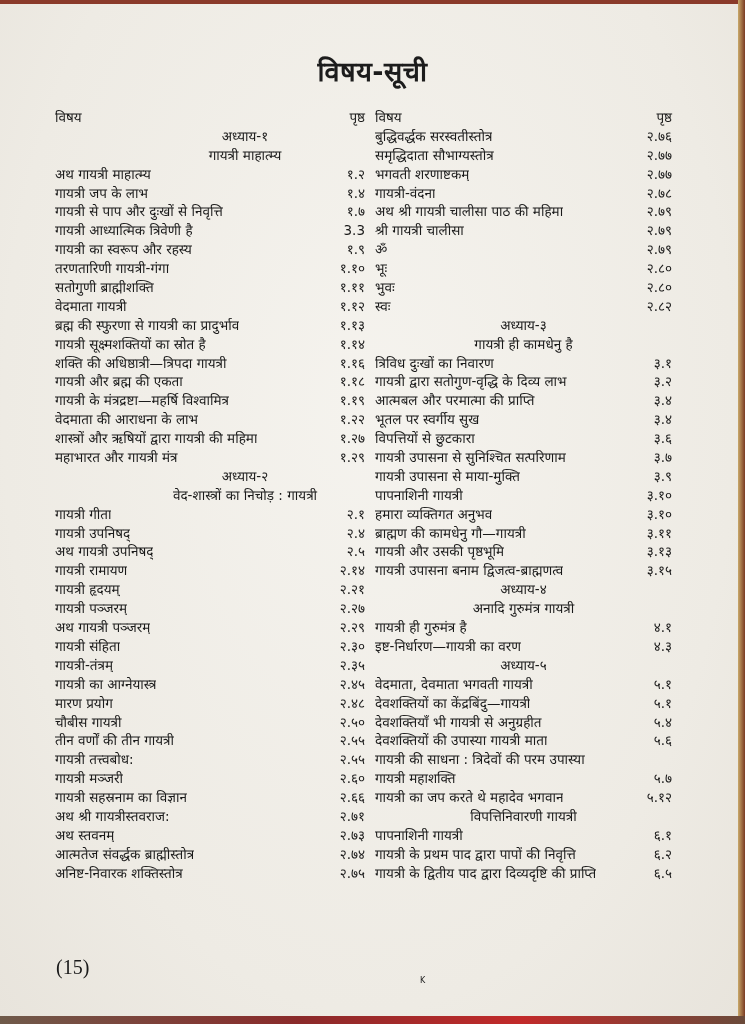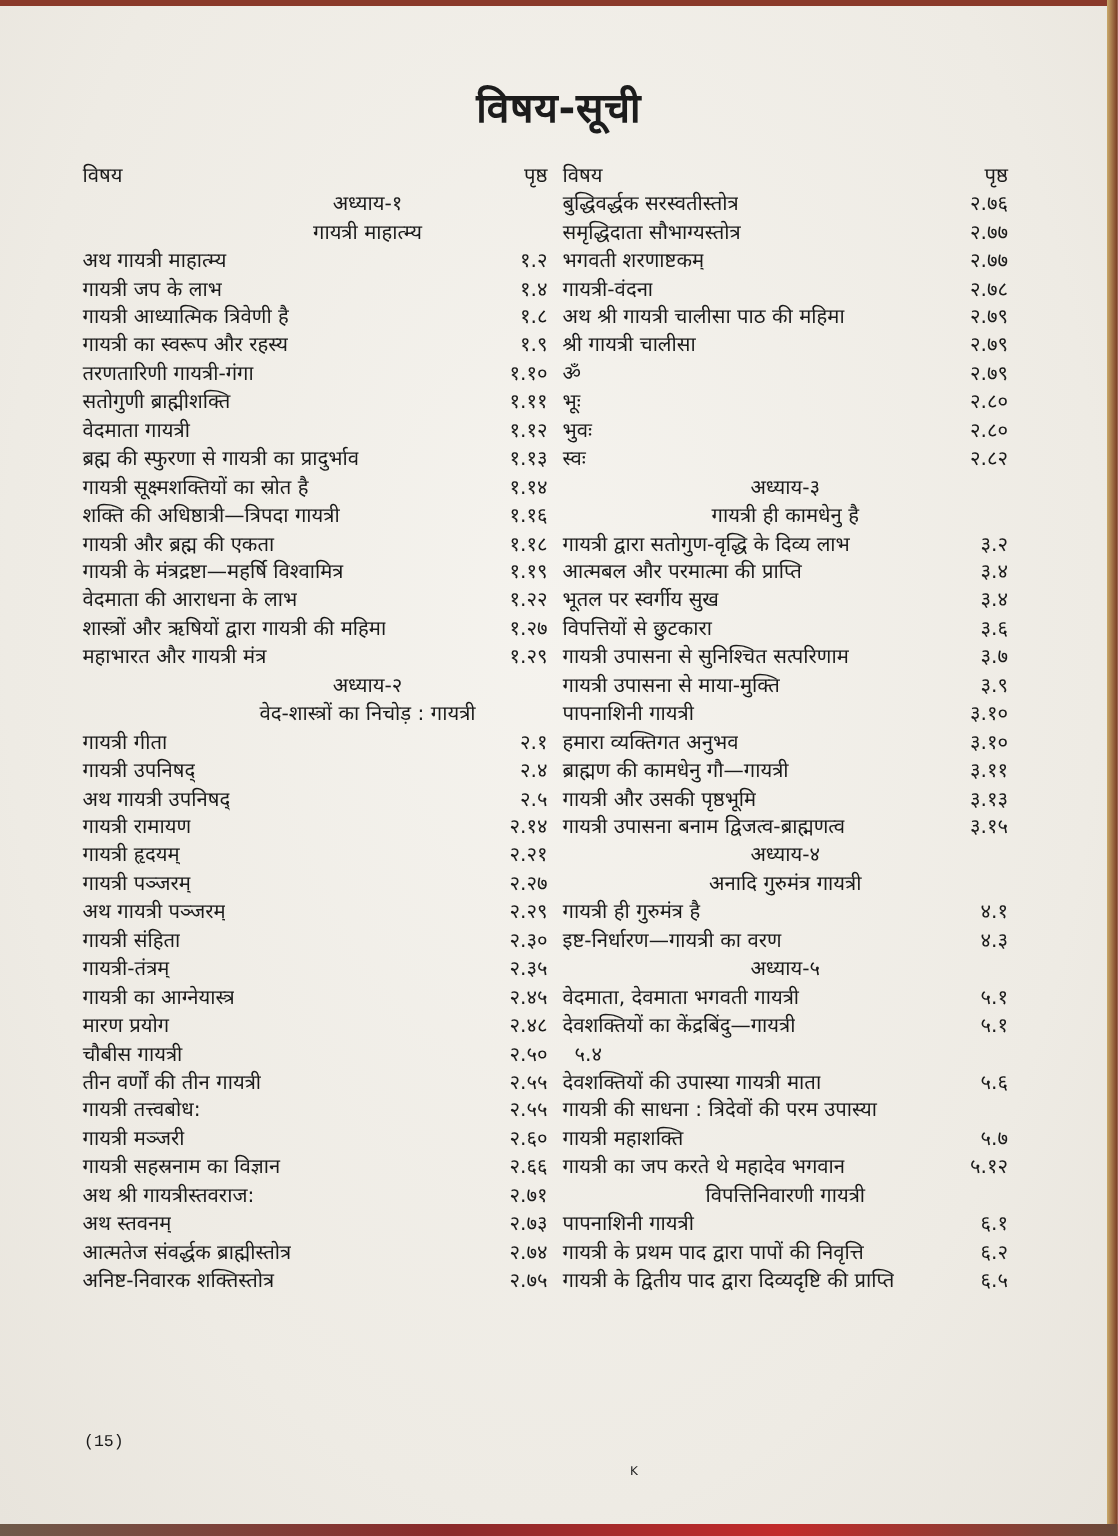--- a/index.html
+++ b/index.html
@@ -77,6 +77,10 @@
           <span class="p">१.४</span>
         </div>
         <div class="row">
+          <span class="t">गायत्री से पाप और दुःखों से निवृत्ति</span>
+          <span class="p">१.७</span>
+        </div>
+        <div class="row">
           <span class="t">गायत्री आध्यात्मिक त्रिवेणी है</span>
           <span class="p">१.८</span>
         </div>

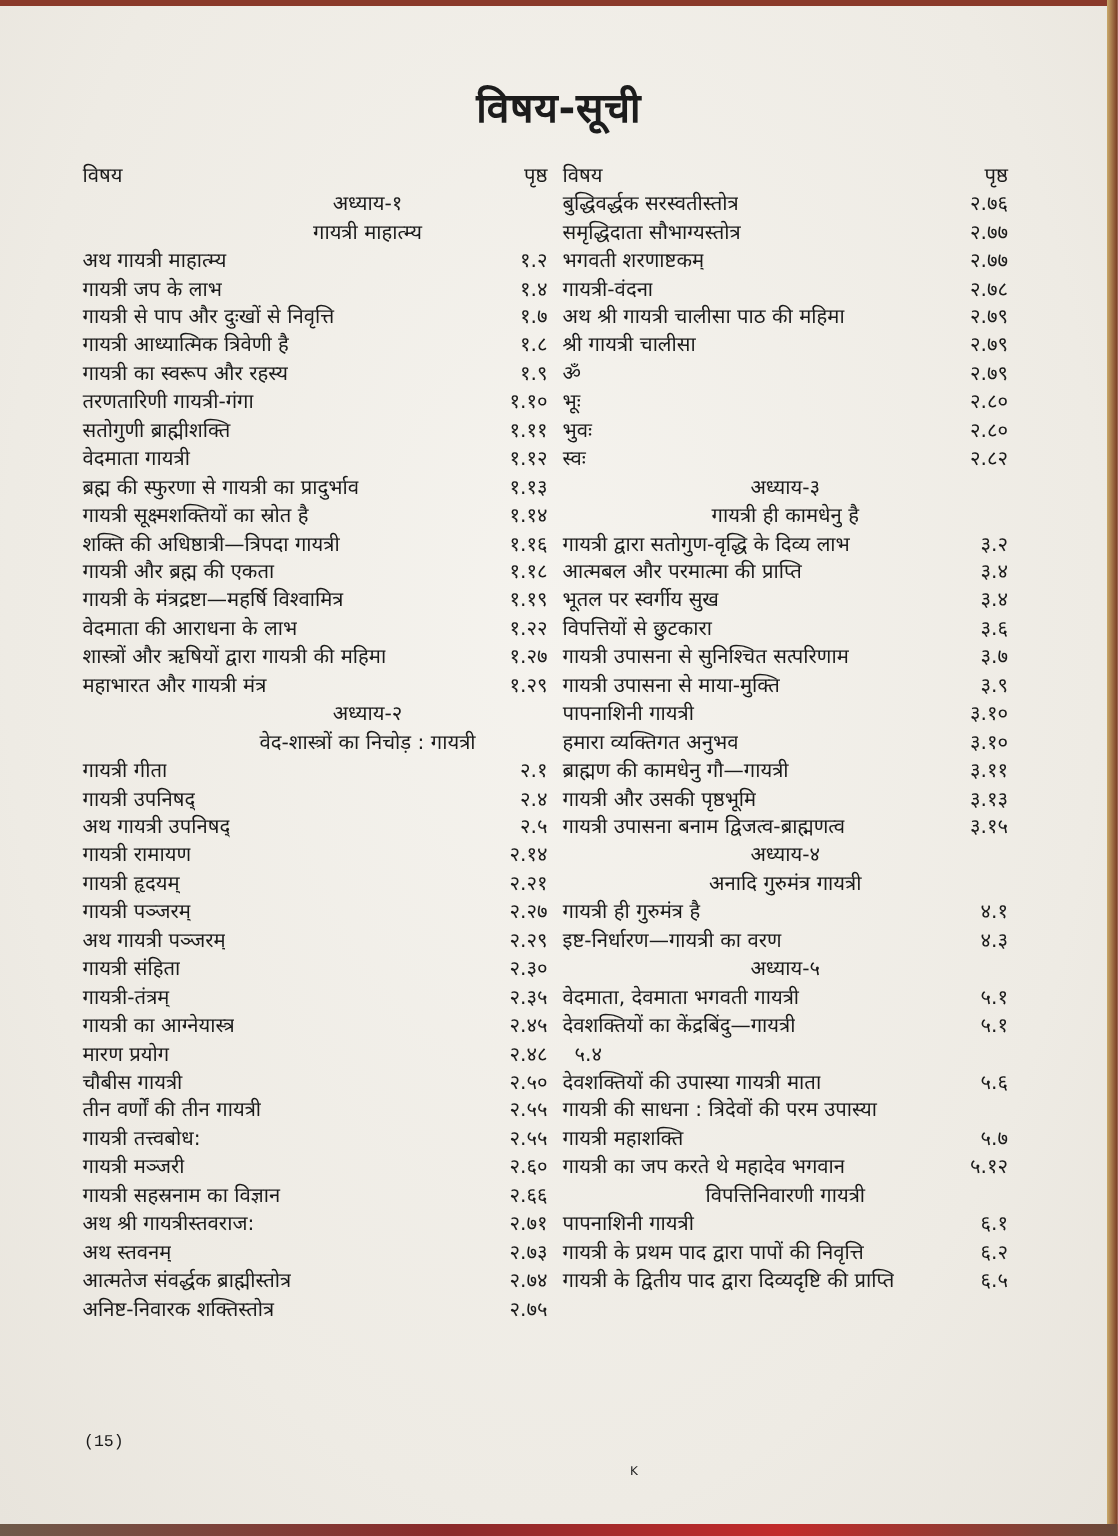--- a/index.html
+++ b/index.html
@@ -82,7 +82,7 @@
         </div>
         <div class="row">
           <span class="t">गायत्री आध्यात्मिक त्रिवेणी है</span>
-          <span class="p">१.८</span>
+          <span class="p">3.3</span>
         </div>
         <div class="row">
           <span class="t">गायत्री का स्वरूप और रहस्य</span>

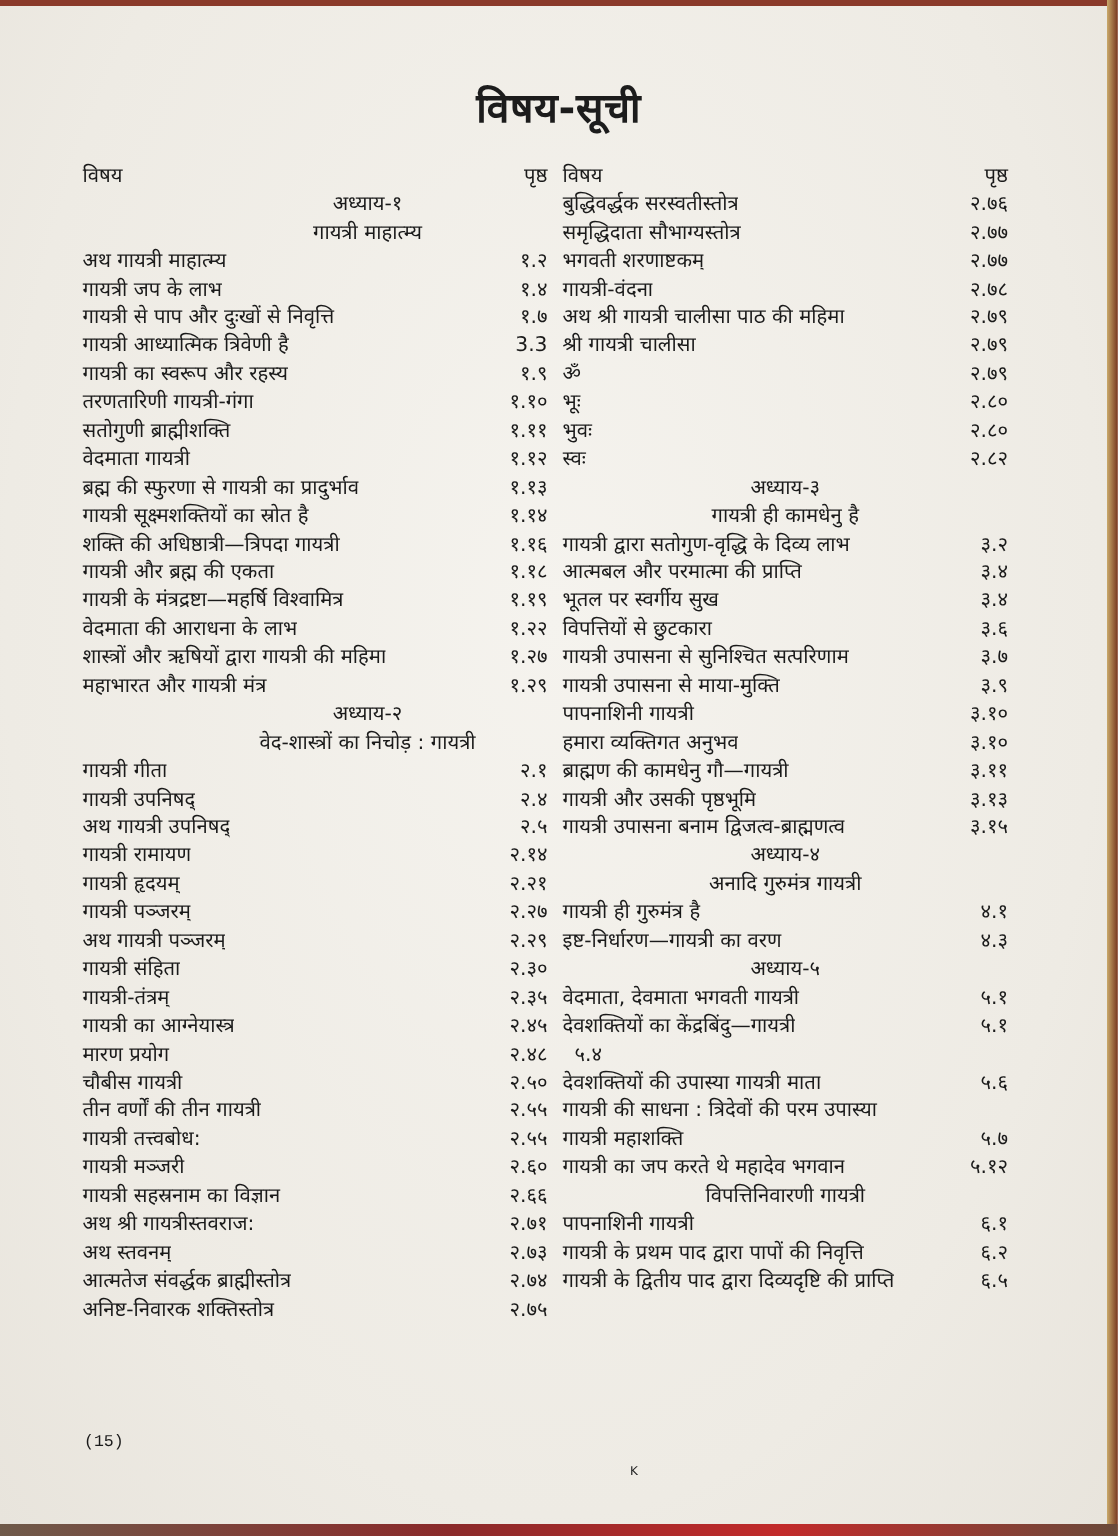--- a/index.html
+++ b/index.html
@@ -266,6 +266,10 @@
         <div class="chap r">अध्याय-३</div>
         <div class="chap r">गायत्री ही कामधेनु है</div>
         <div class="row">
+          <span class="t">त्रिविध दुःखों का निवारण</span>
+          <span class="p">३.१</span>
+        </div>
+        <div class="row">
           <span class="t">गायत्री द्वारा सतोगुण-वृद्धि के दिव्य लाभ</span>
           <span class="p">३.२</span>
         </div>

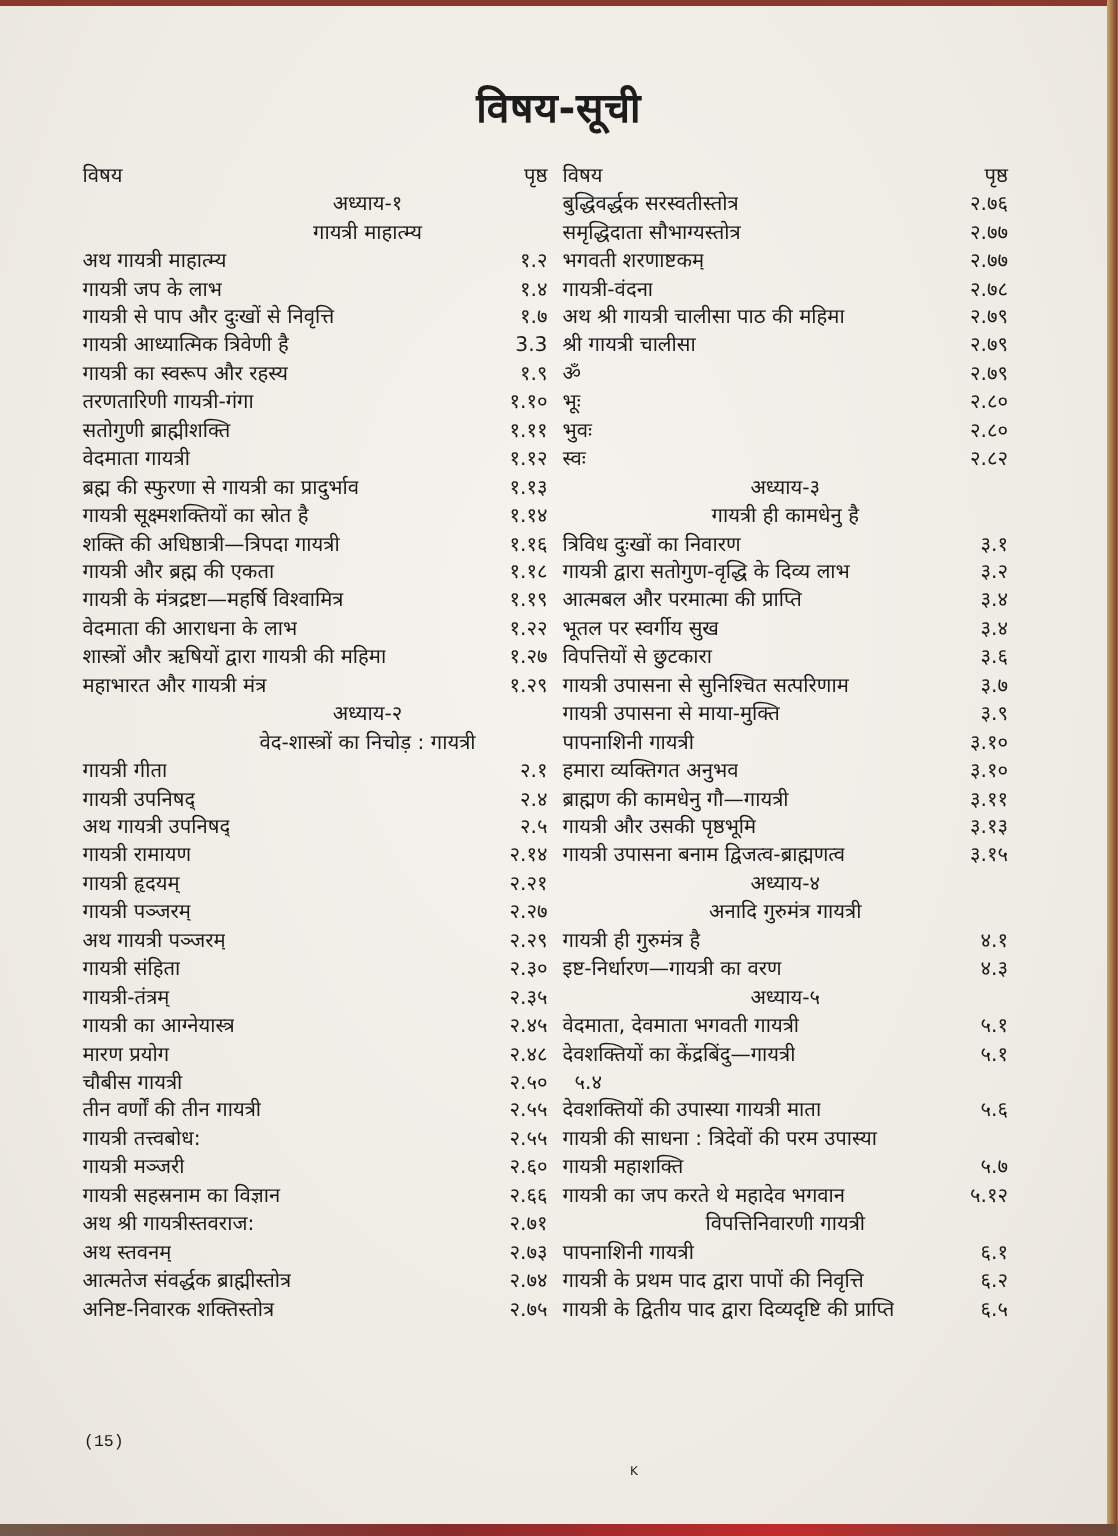--- a/index.html
+++ b/index.html
@@ -333,6 +333,7 @@
           <span class="p">५.१</span>
         </div>
         <div class="row">
+          <span class="t">देवशक्तियाँ भी गायत्री से अनुग्रहीत</span>
           <span class="p">५.४</span>
         </div>
         <div class="row">

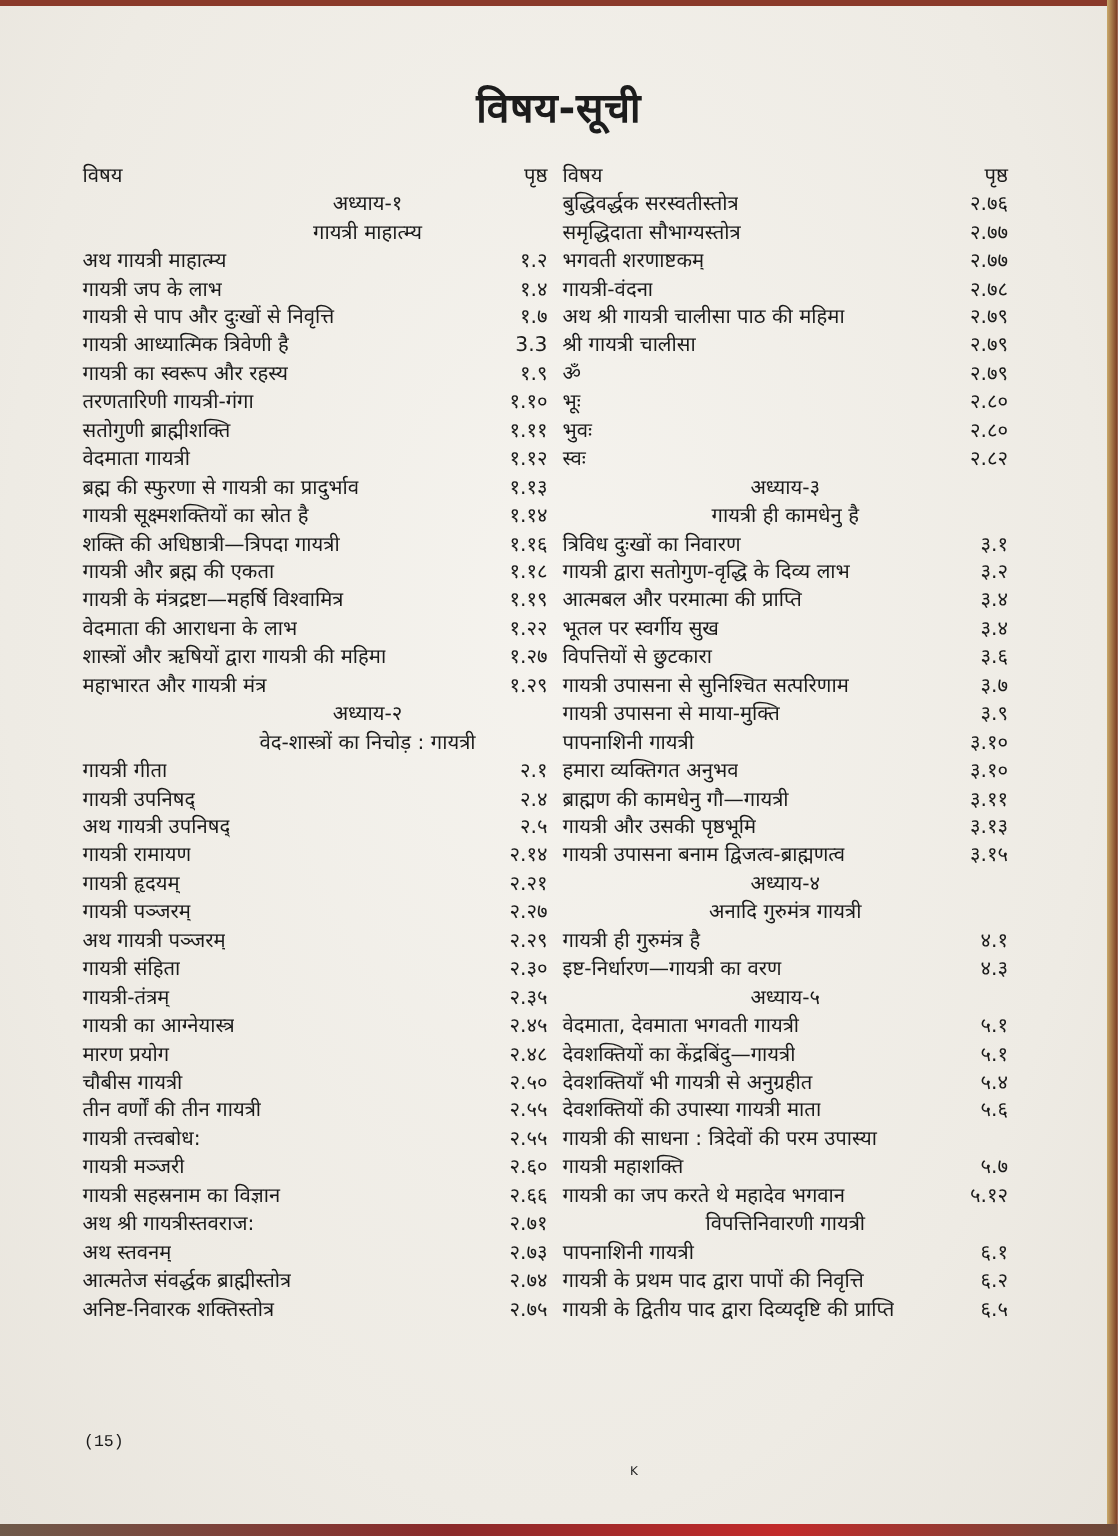--- a/index.html
+++ b/index.html
@@ -39,7 +39,7 @@
   .chap.l { padding-left: 70px; }
   .footer-num {
     position: absolute; left: 56px; top: 952px;
-    font-family: Liberation Mono, monospace; font-size: 11px; color: #1a1a1a; text-align: center;
+    font-family: Liberation Serif, serif; font-size: 20px; color: #1a1a1a; text-align: center;
   }
   .footer-mark {
     position: absolute; left: 420px; top: 972px;

